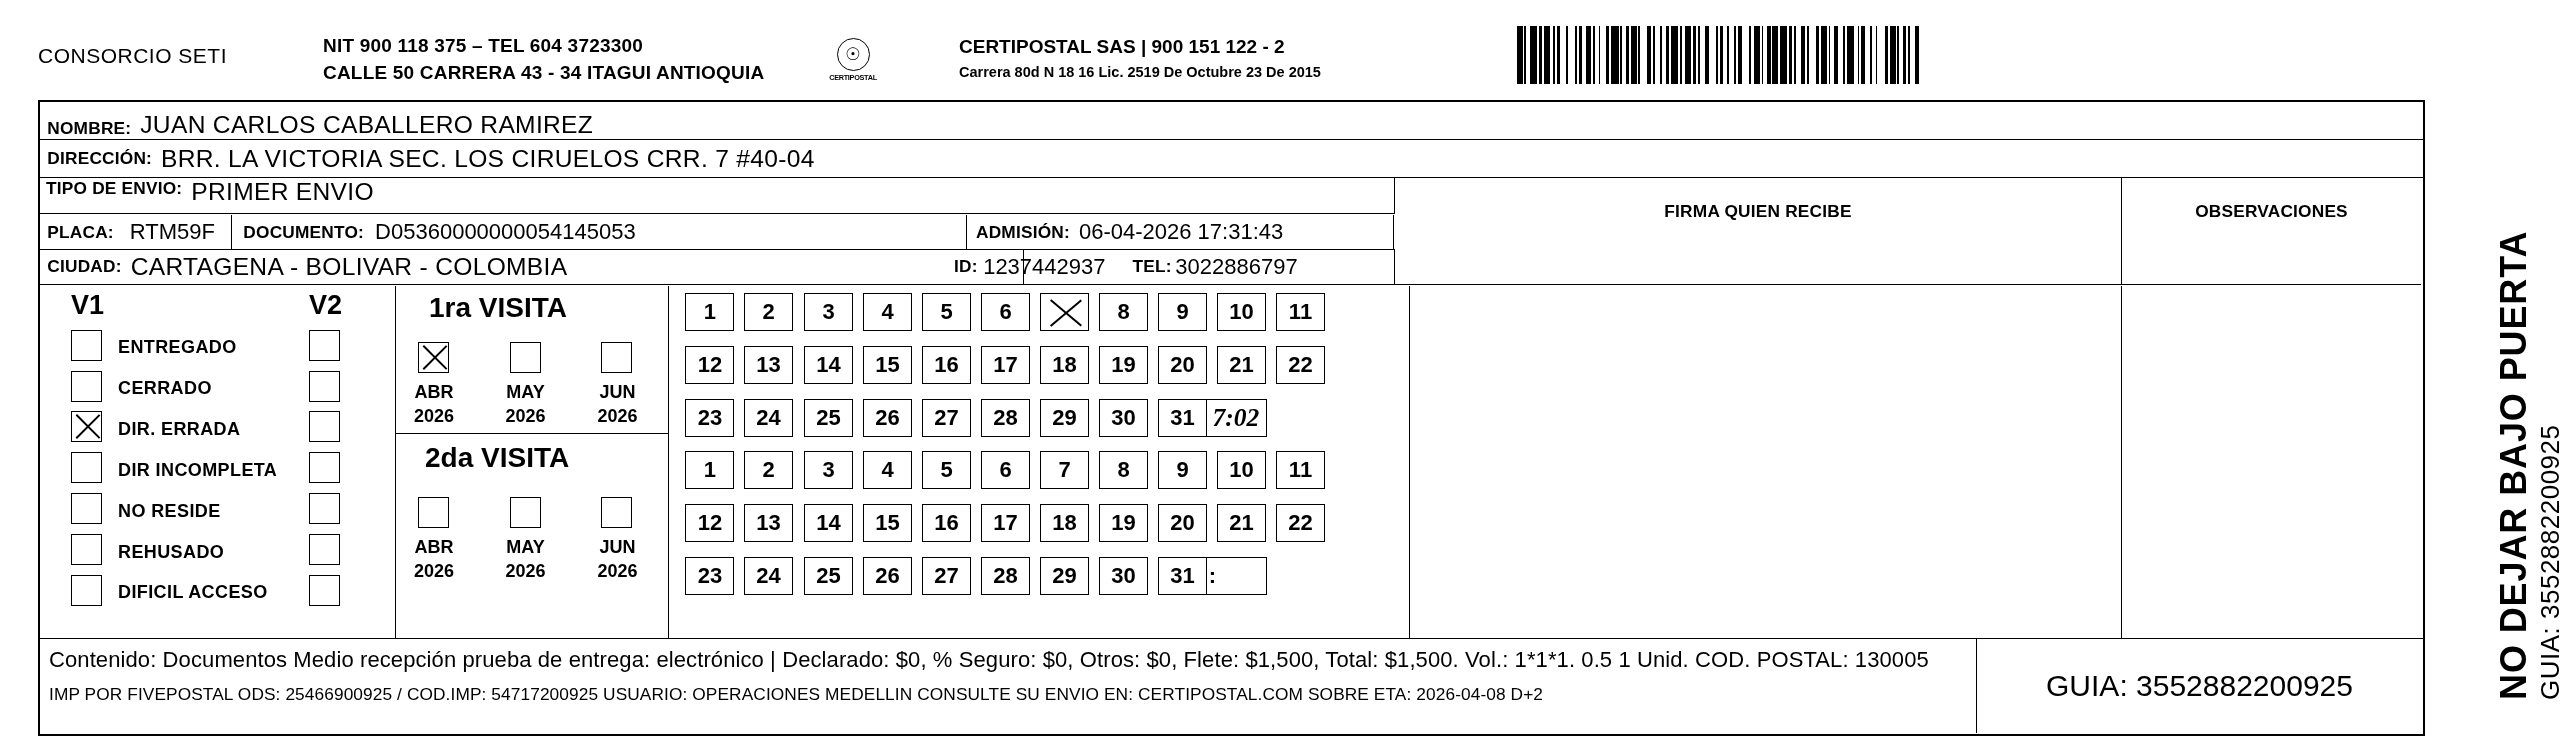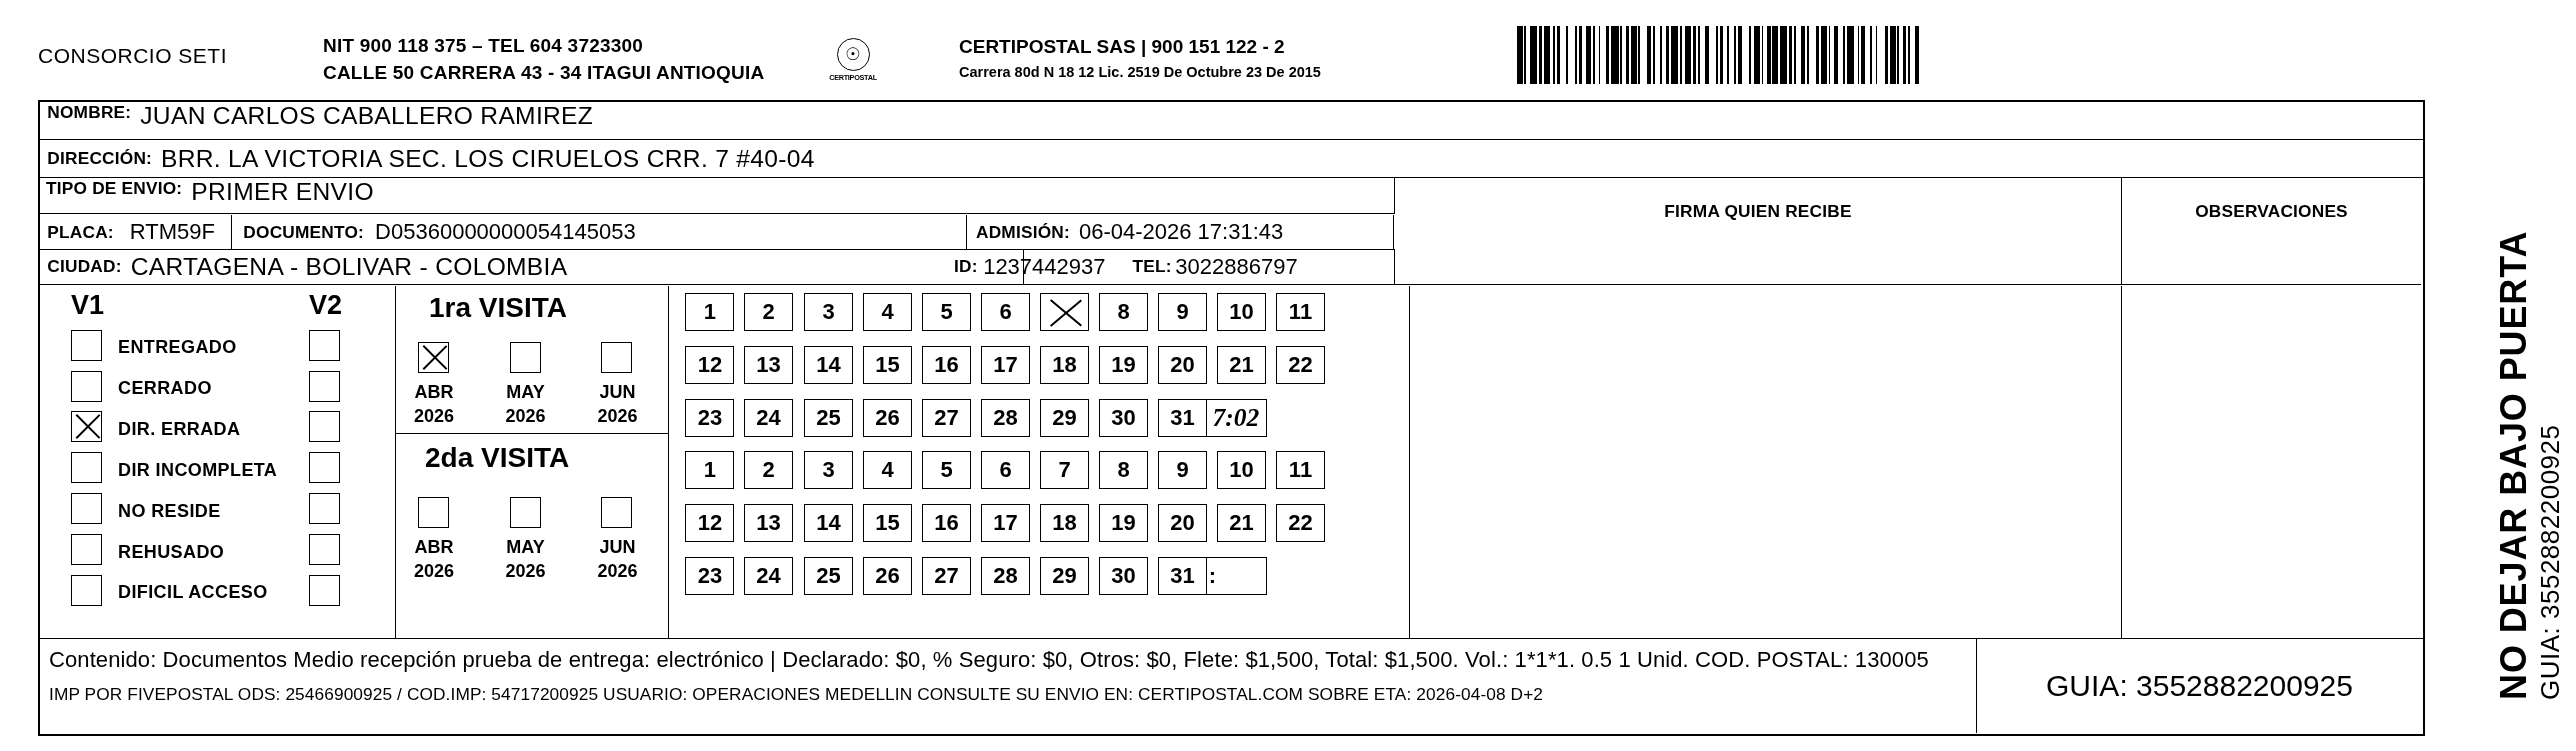--- a/index.html
+++ b/index.html
@@ -364,7 +364,7 @@
     </div>
 
     <div class="hdr-certi1">CERTIPOSTAL SAS | 900 151 122 - 2</div>
-    <div class="hdr-certi2">Carrera 80d N 18 12  Lic. 2519 De Octubre 23 De 2015</div>
+    <div class="hdr-certi2">Carrera 80d N 18 16  Lic. 2519 De Octubre 23 De 2015</div>
 
     <div class="barcode" id="barcode">
         <i style="width:5.5px"></i>

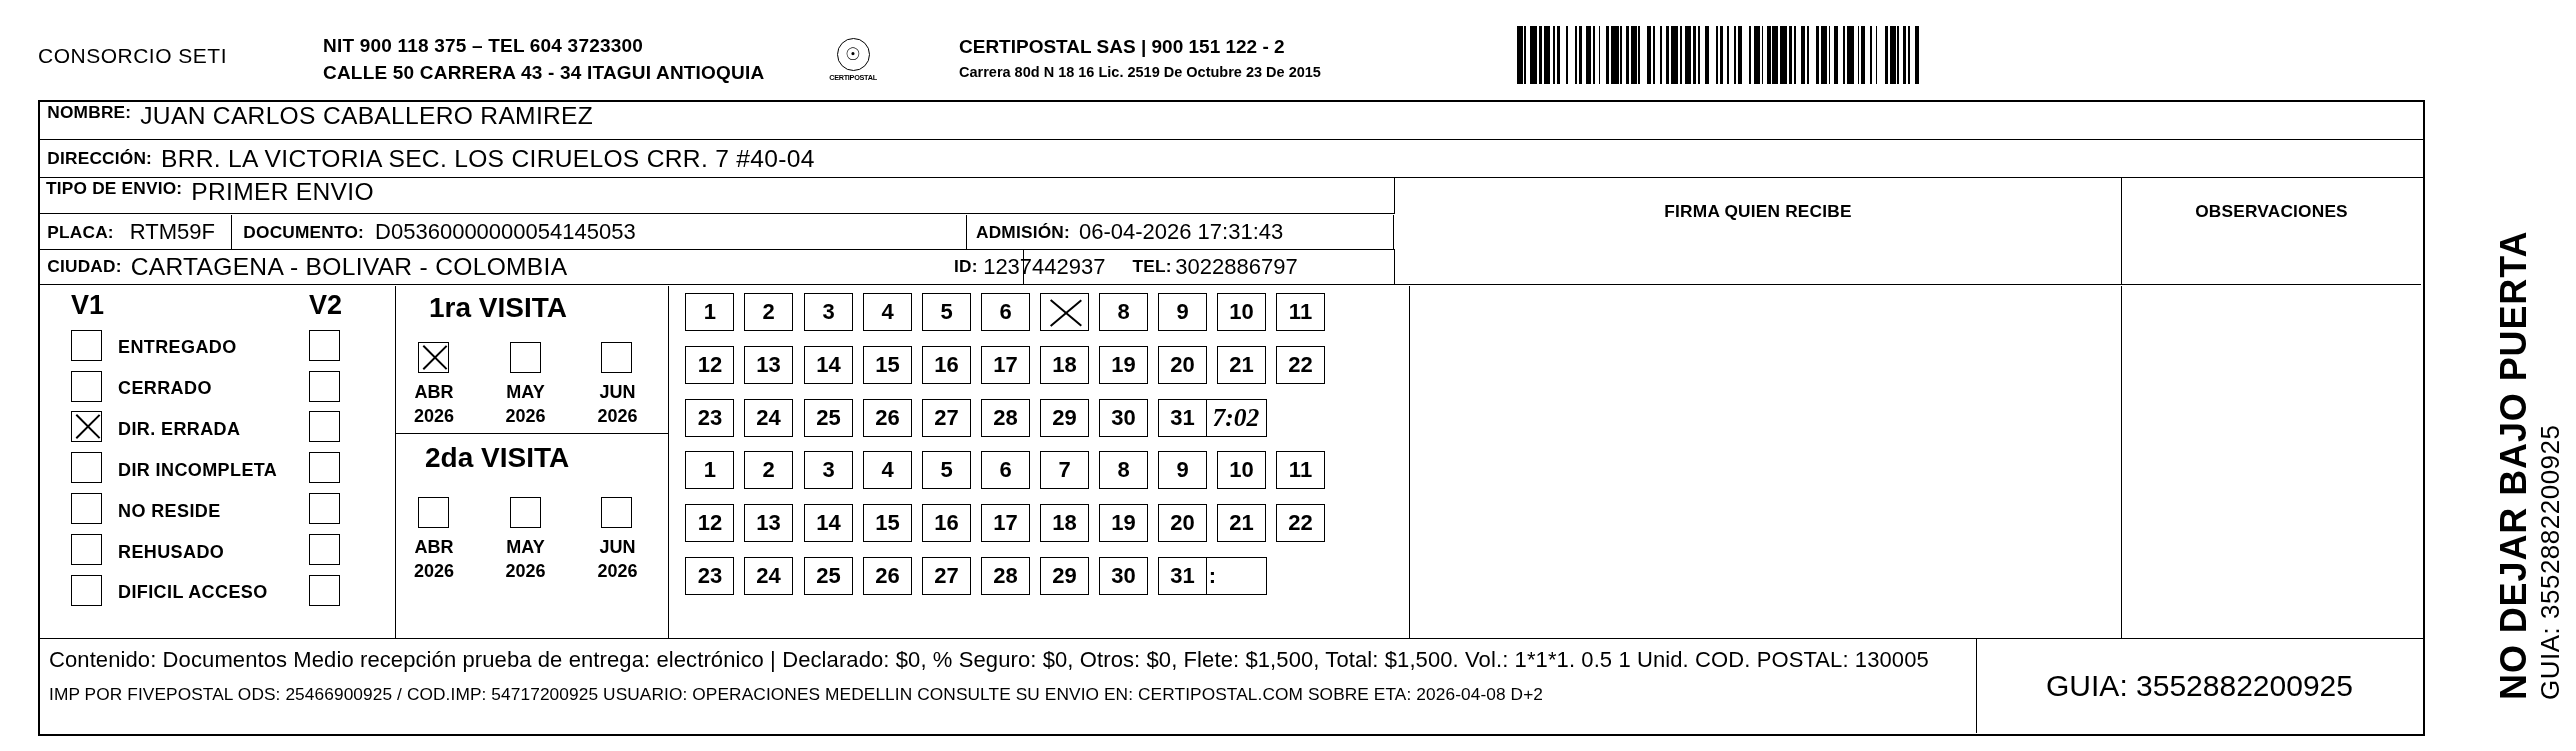--- a/index.html
+++ b/index.html
@@ -124,7 +124,7 @@
   .r-nombre {
     position: absolute; left: 0; top: 0; width: 100%; height: 38px;
     border-bottom: 1.8px solid #000; box-sizing: border-box;
-    display: flex; align-items: flex-start; padding-left: 7.3px;
+    display: flex; align-items: flex-end; padding-left: 7.3px;
   }
   .r-direccion {
     position: absolute; left: 0; top: 38px; width: 100%; height: 38px;

